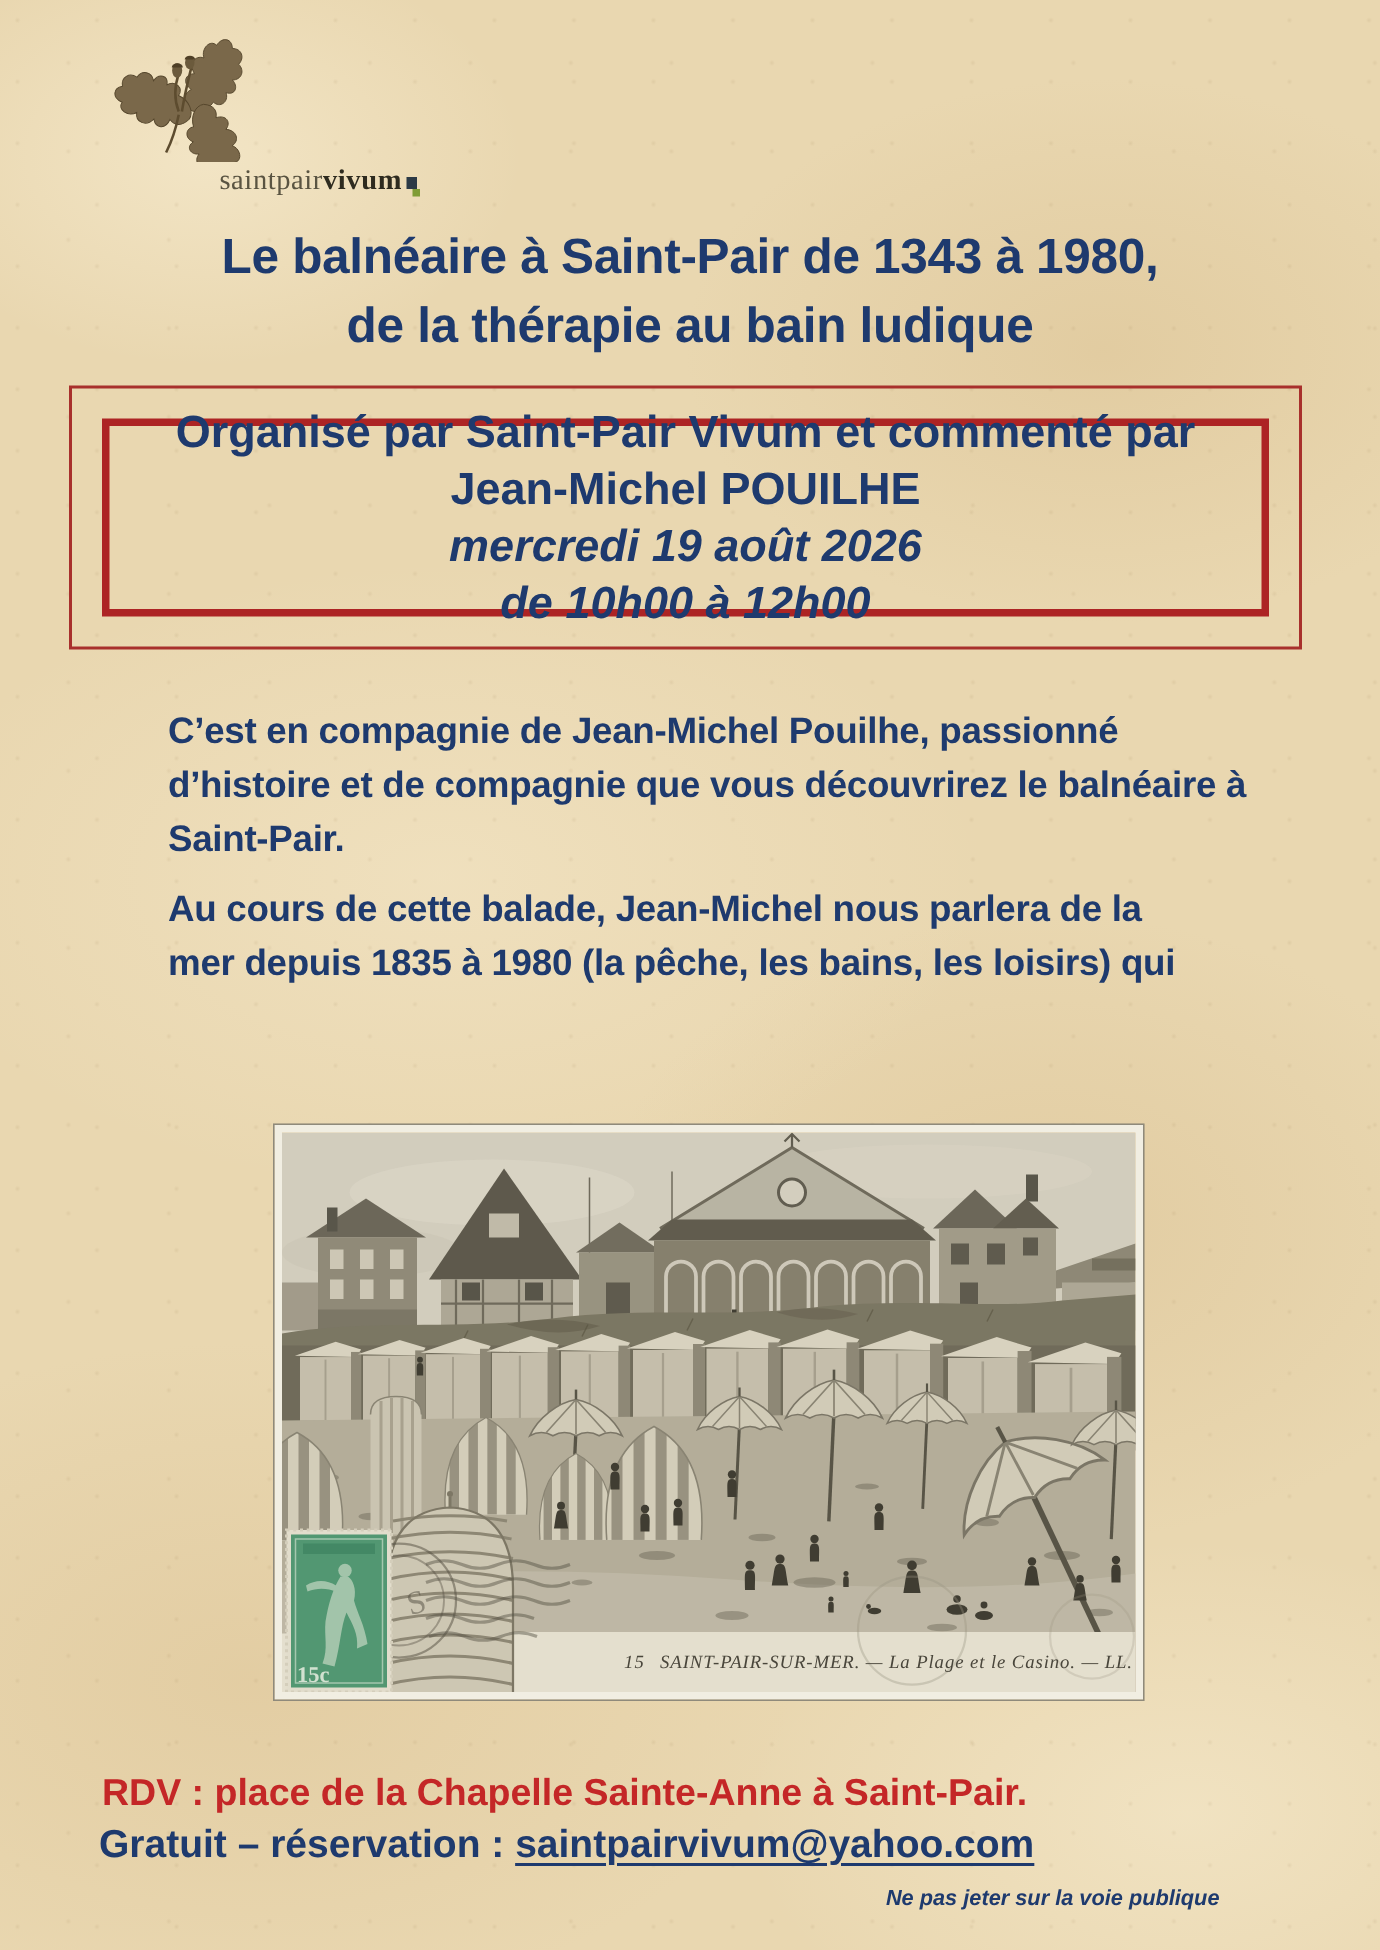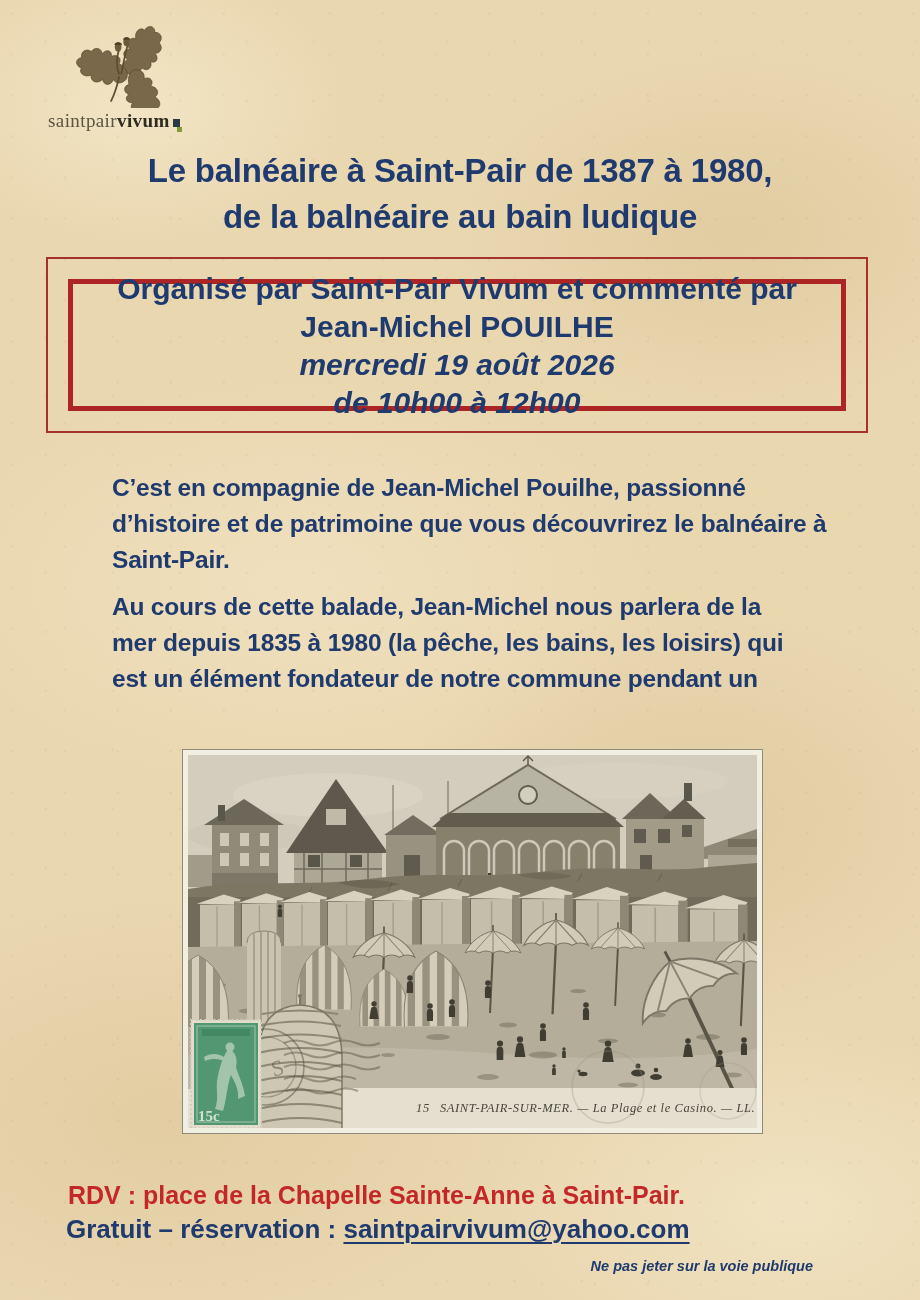--- a/index.html
+++ b/index.html
@@ -20,7 +20,7 @@
   }
   .logo{position:absolute;left:48px;top:26px;width:230px;}
   .logo-leaf{display:block;margin-left:8px;}
-  .logo-text{font-family:"Liberation Serif",serif;font-size:19px;color:#5a5442;letter-spacing:.4px;margin-top:2px;white-space:nowrap;}
+  .logo-text{font-family:"Liberation Serif",serif;font-size:19px;color:#5a5442;letter-spacing:.4px;margin-top:2px;white-space:nowrap;text-align:right;}
   .logo-text b{color:#2e2b1f;}
   .logo-mark{display:inline-block;width:7px;height:8px;background:#2c3a46;margin-left:3px;position:relative;top:0;}
   .logo-mark::after{content:"";position:absolute;right:-2px;bottom:-5px;width:5px;height:5px;background:#7f9c35;}

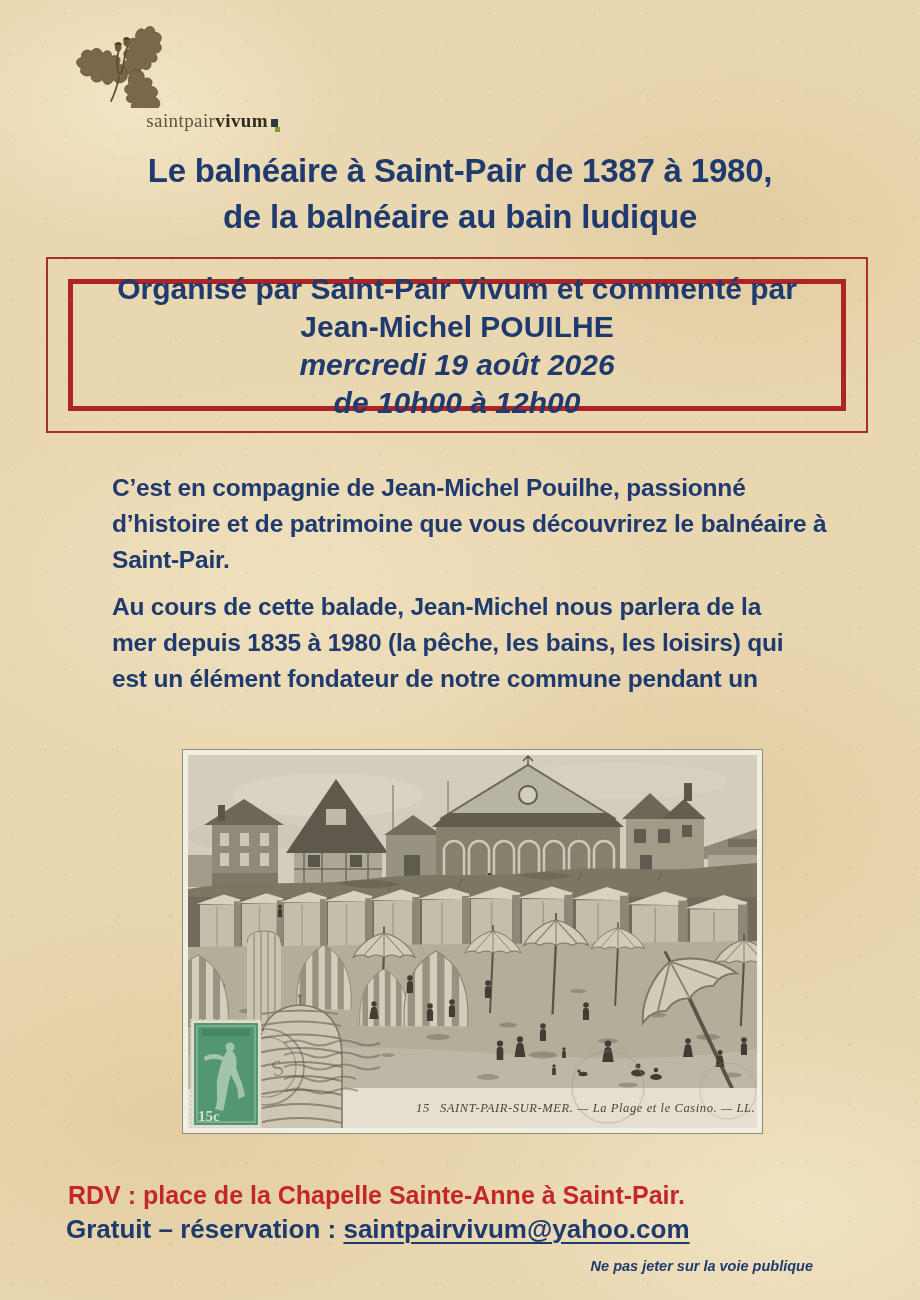--- a/index.html
+++ b/index.html
@@ -75,7 +75,7 @@
   </div>
 
   <h1 class="title">
-    <span>Le balnéaire à Saint-Pair de 1387 à 1980,</span><br>
+    <span>Le balnéaire à Saint-Pair de 1343 à 1980,</span><br>
     <span>de la balnéaire au bain ludique</span>
   </h1>
 

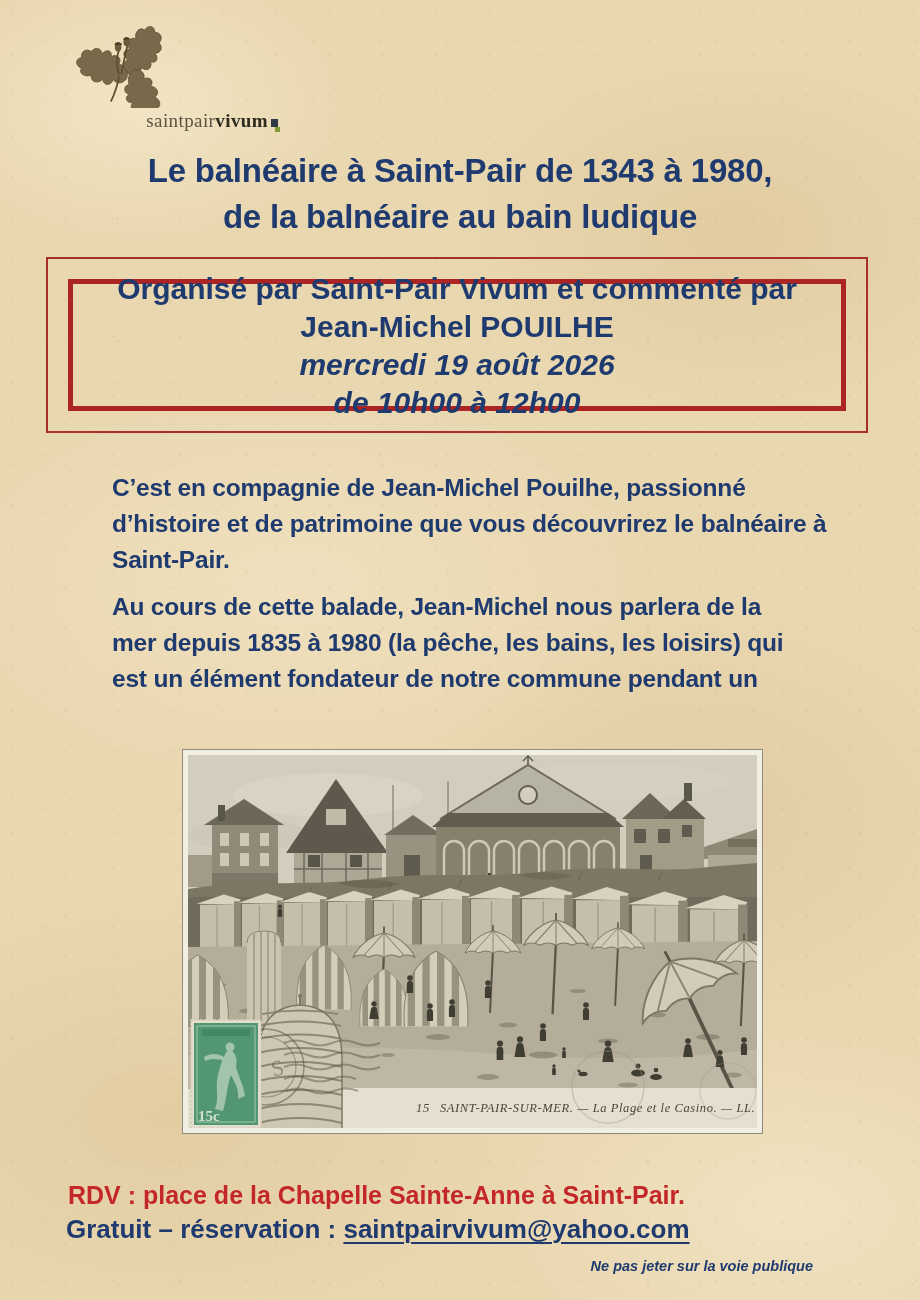--- a/index.html
+++ b/index.html
@@ -76,7 +76,7 @@
 
   <h1 class="title">
     <span>Le balnéaire à Saint-Pair de 1343 à 1980,</span><br>
-    <span>de la balnéaire au bain ludique</span>
+    <span>de la thérapie au bain ludique</span>
   </h1>
 
   <div class="event-box-outer">

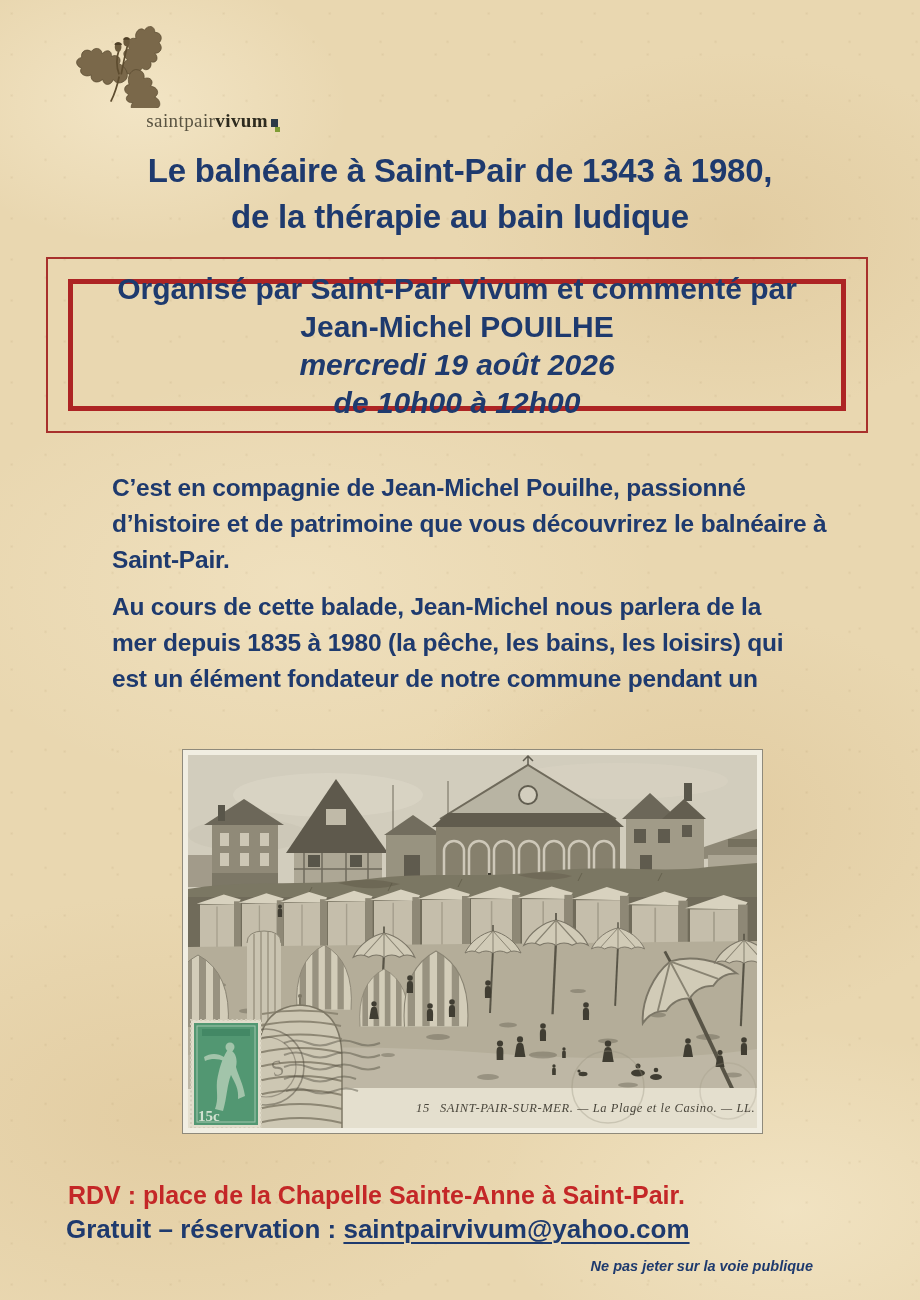--- a/index.html
+++ b/index.html
@@ -90,7 +90,7 @@
 
   <div class="para p1">
     <div class="pline">C’est en compagnie de Jean-Michel Pouilhe, passionné</div>
-    <div class="pline">d’histoire et de patrimoine que vous découvrirez le balnéaire à</div>
+    <div class="pline">d’histoire et de compagnie que vous découvrirez le balnéaire à</div>
     <div class="pline">Saint-Pair.</div>
   </div>
   <div class="para p2">

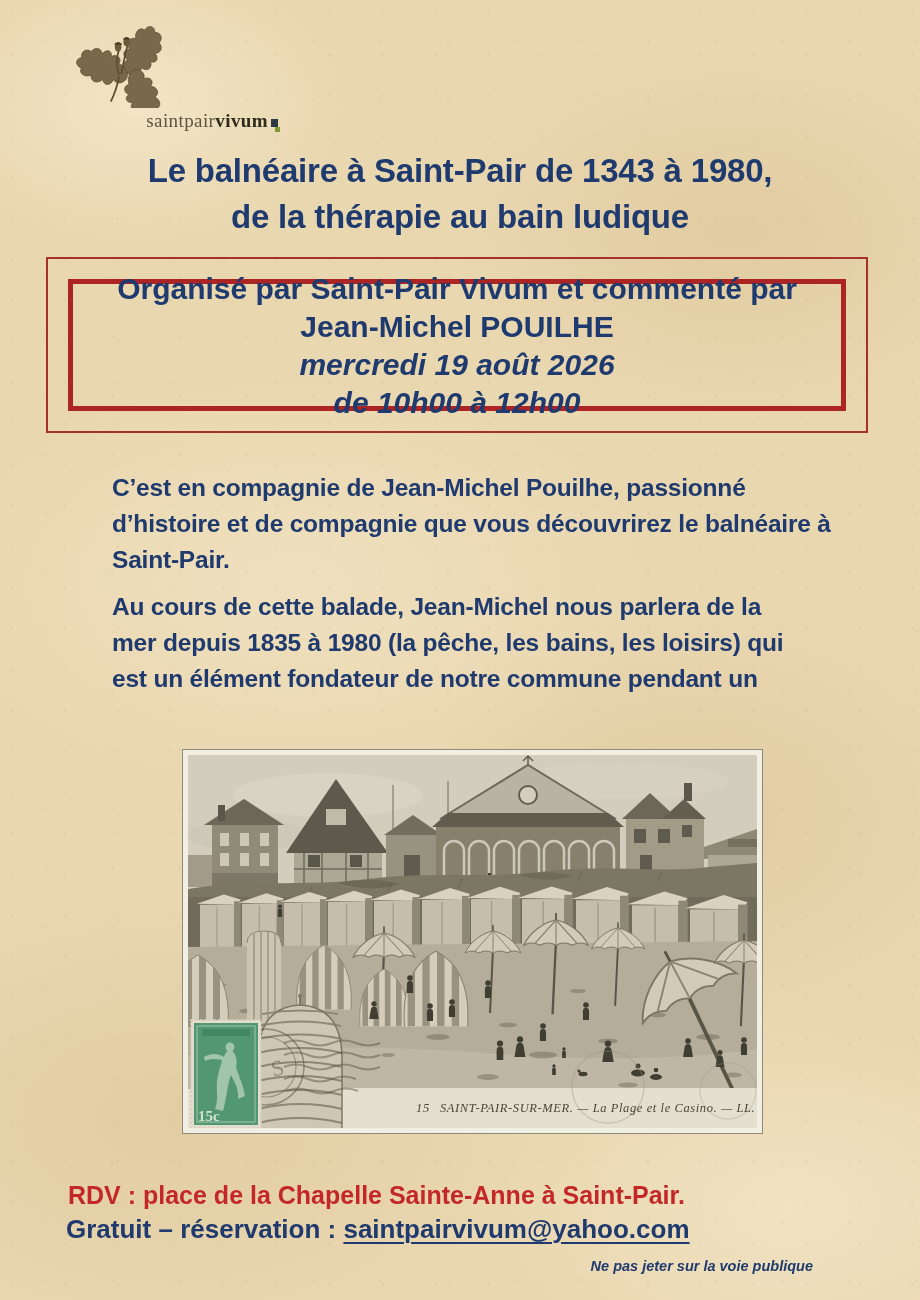--- a/index.html
+++ b/index.html
@@ -96,7 +96,6 @@
   <div class="para p2">
     <div class="pline">Au cours de cette balade, Jean-Michel nous parlera de la</div>
     <div class="pline">mer depuis 1835 à 1980 (la pêche, les bains, les loisirs) qui</div>
-    <div class="pline">est un élément fondateur de notre commune pendant un</div>
   </div>
 
   <div class="postcard">

